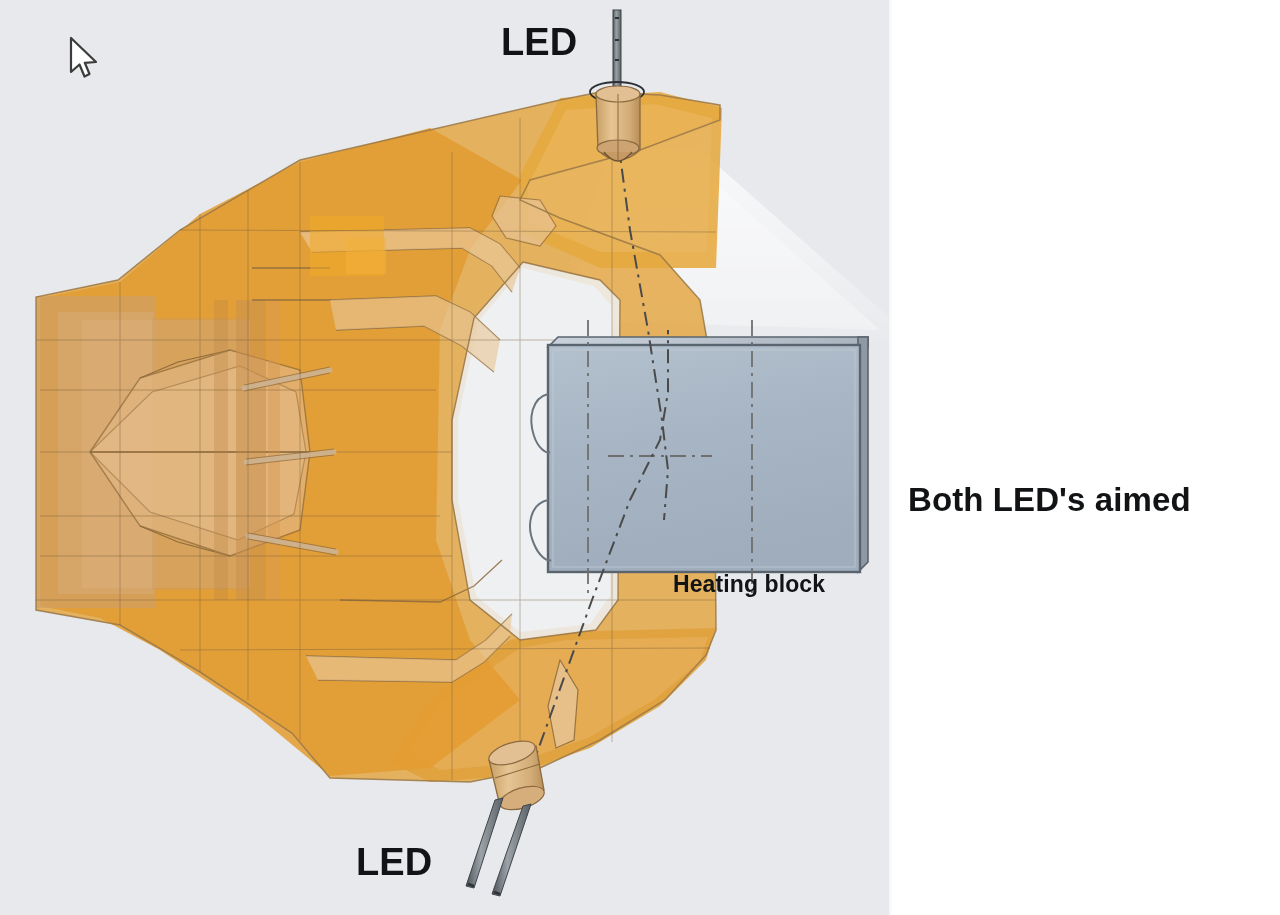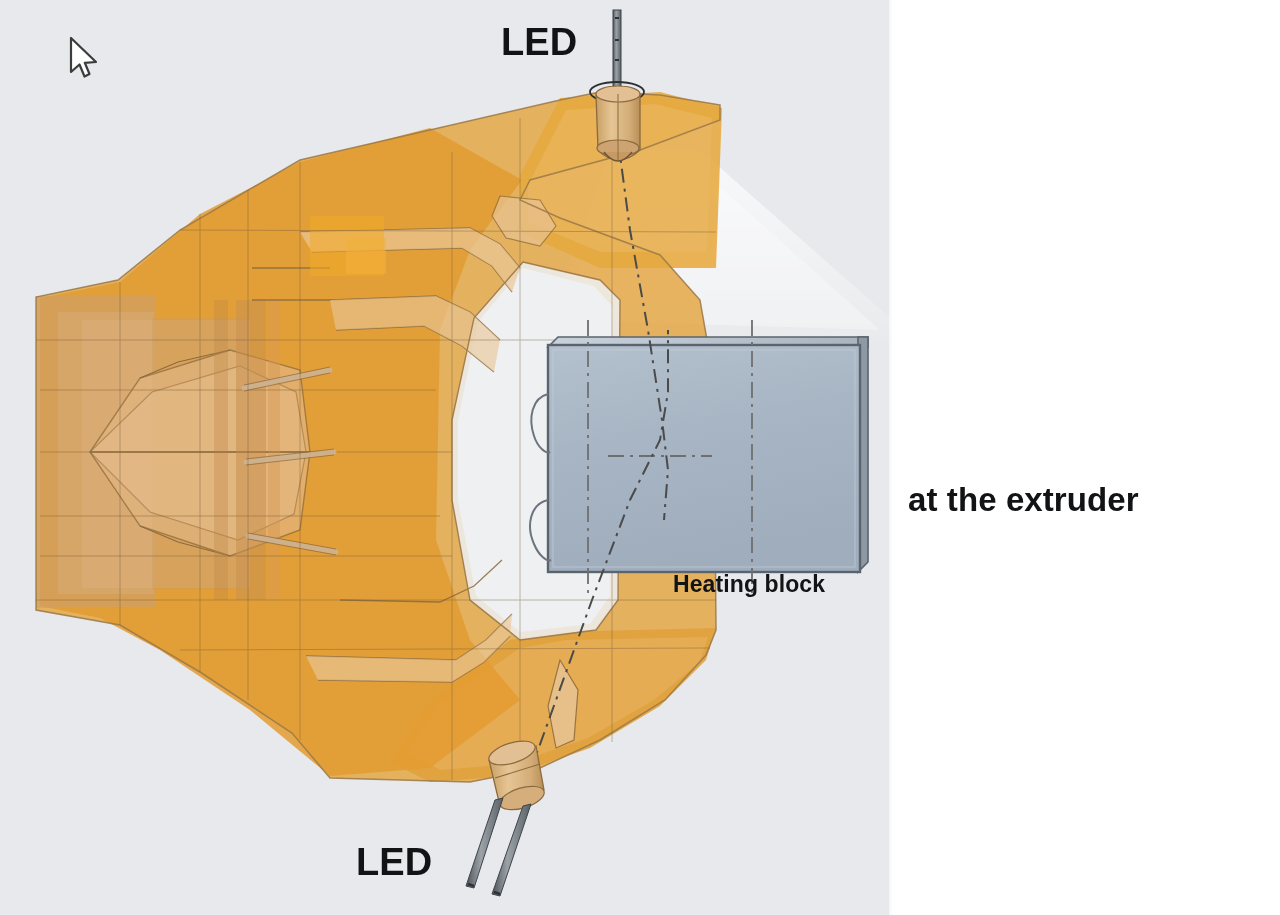--- a/index.html
+++ b/index.html
@@ -305,6 +305,7 @@
   <div class="anno" id="label-heating-block">Heating block</div>
 
   <div class="anno" id="label-both-leds">
+    <span class="ln">Both LED's aimed</span>
     <span class="ln">at the extruder</span>
   </div>
 

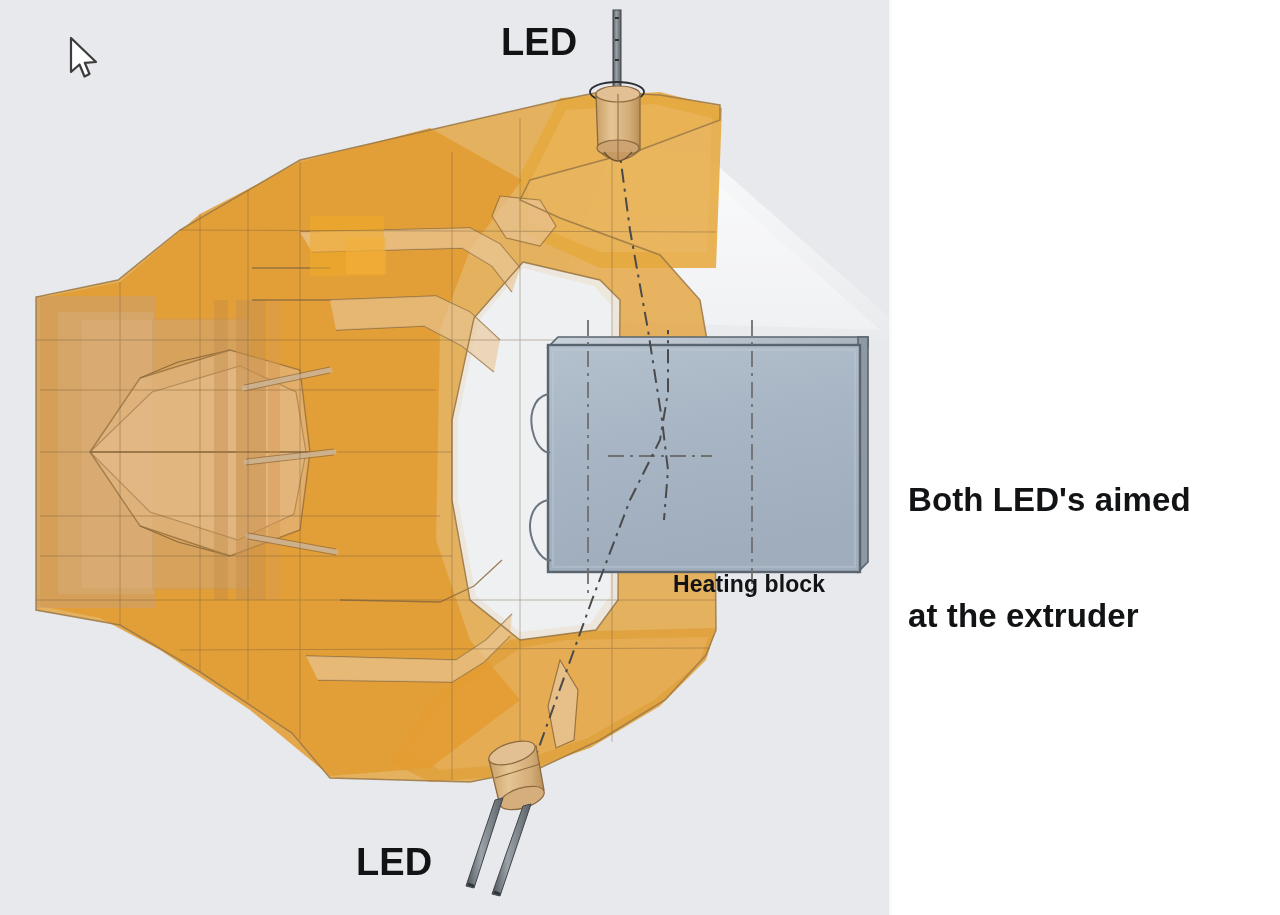--- a/index.html
+++ b/index.html
@@ -306,7 +306,6 @@
 
   <div class="anno" id="label-both-leds">
     <span class="ln">Both LED's aimed</span>
-    <span class="ln">at the extruder</span>
   </div>
 
   <svg class="cursor" viewBox="0 0 34 46">

